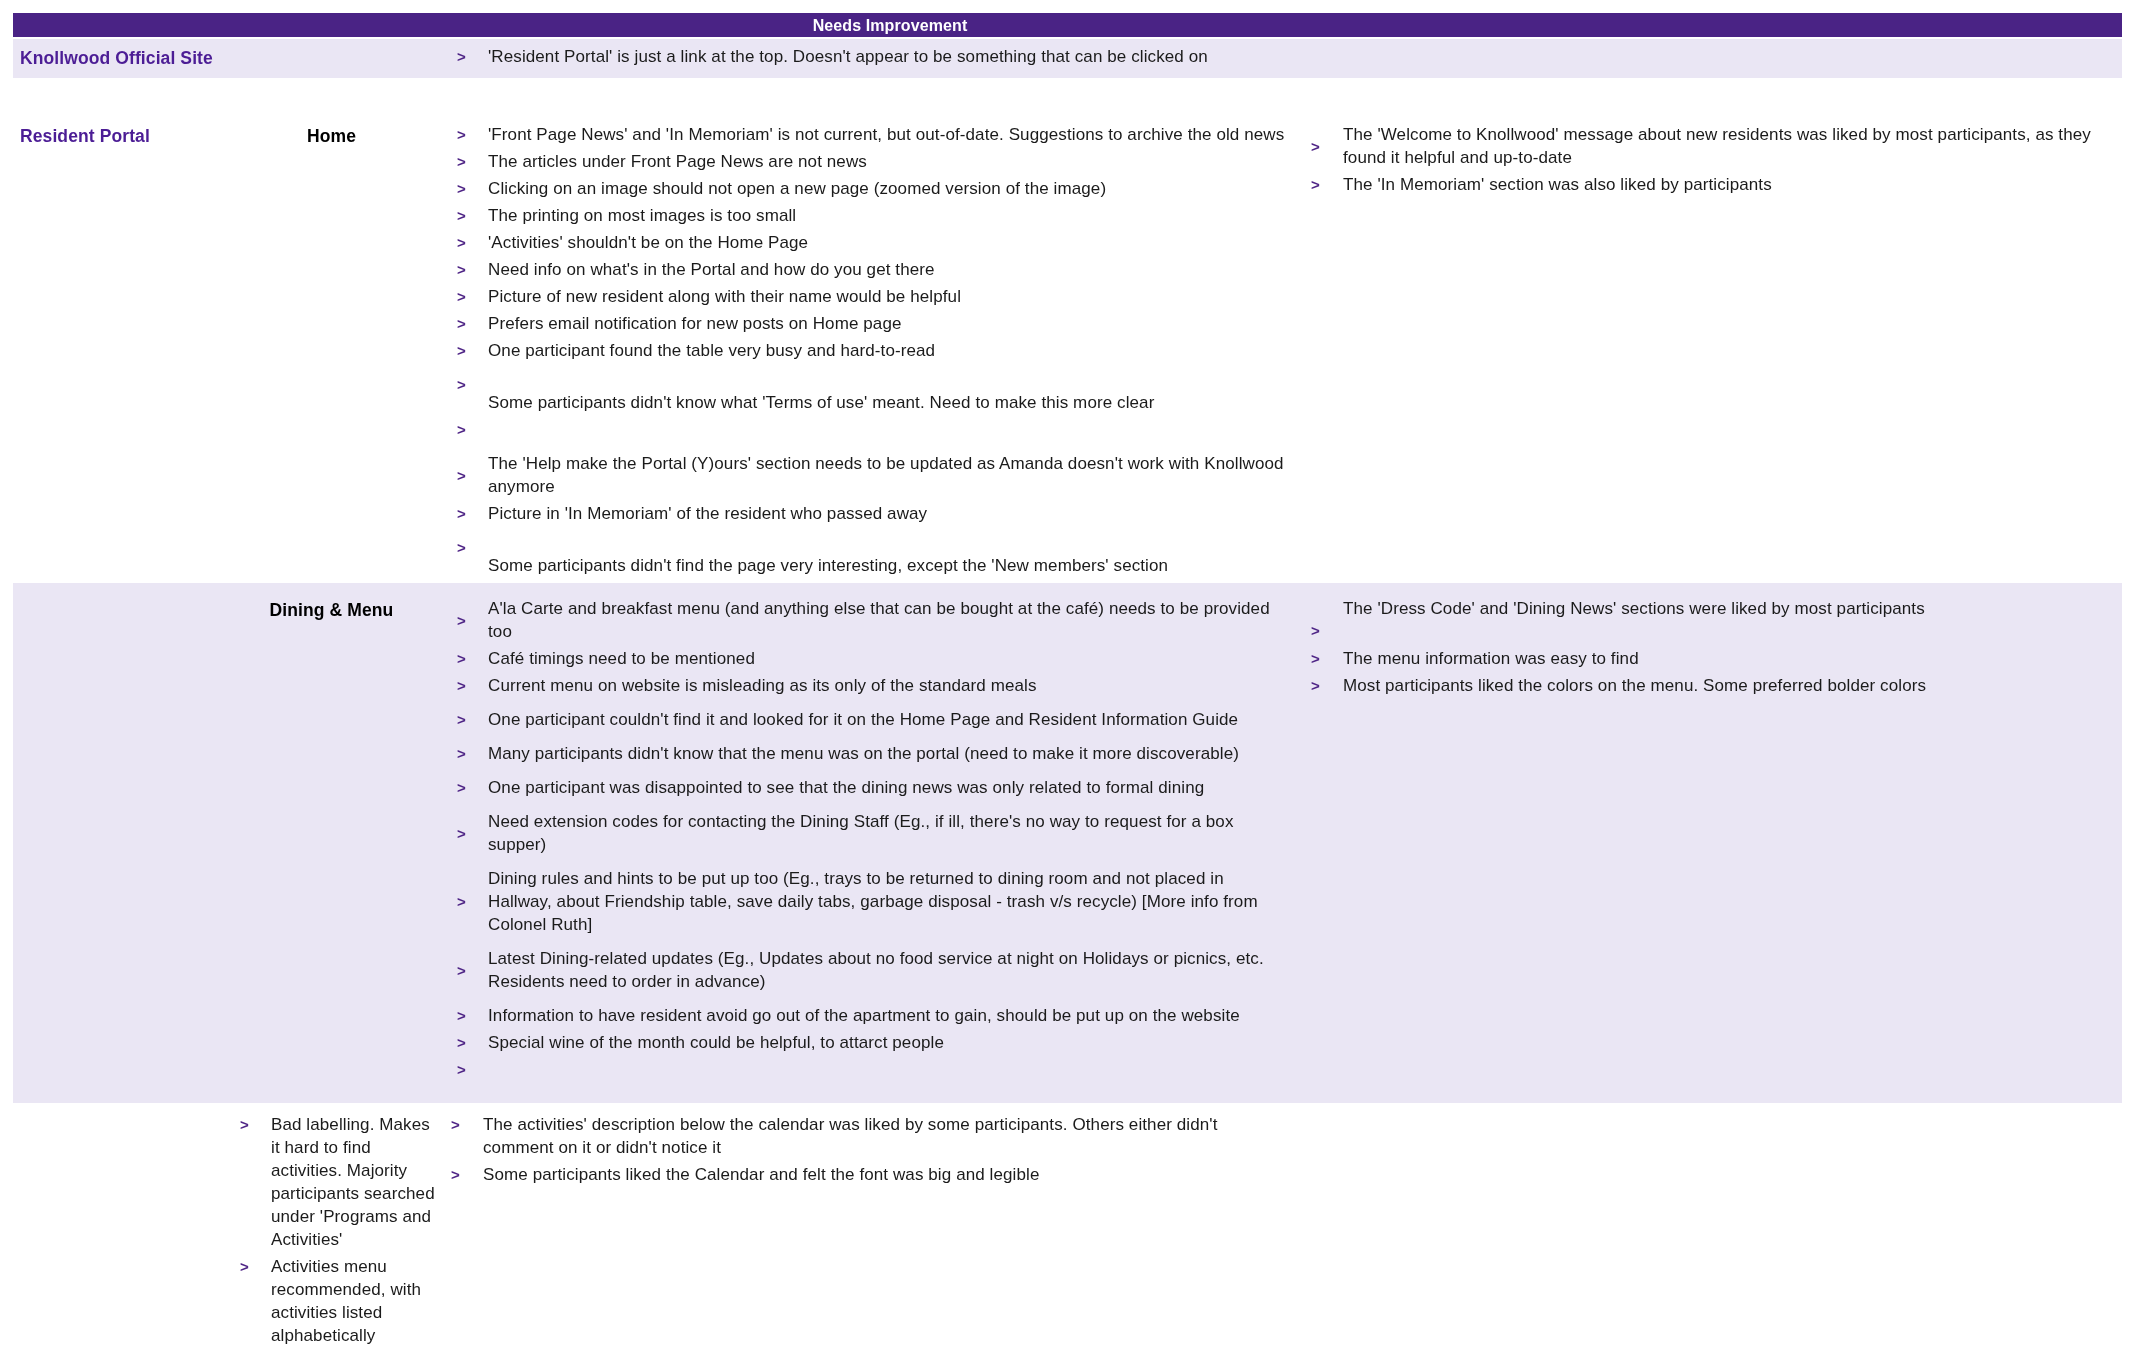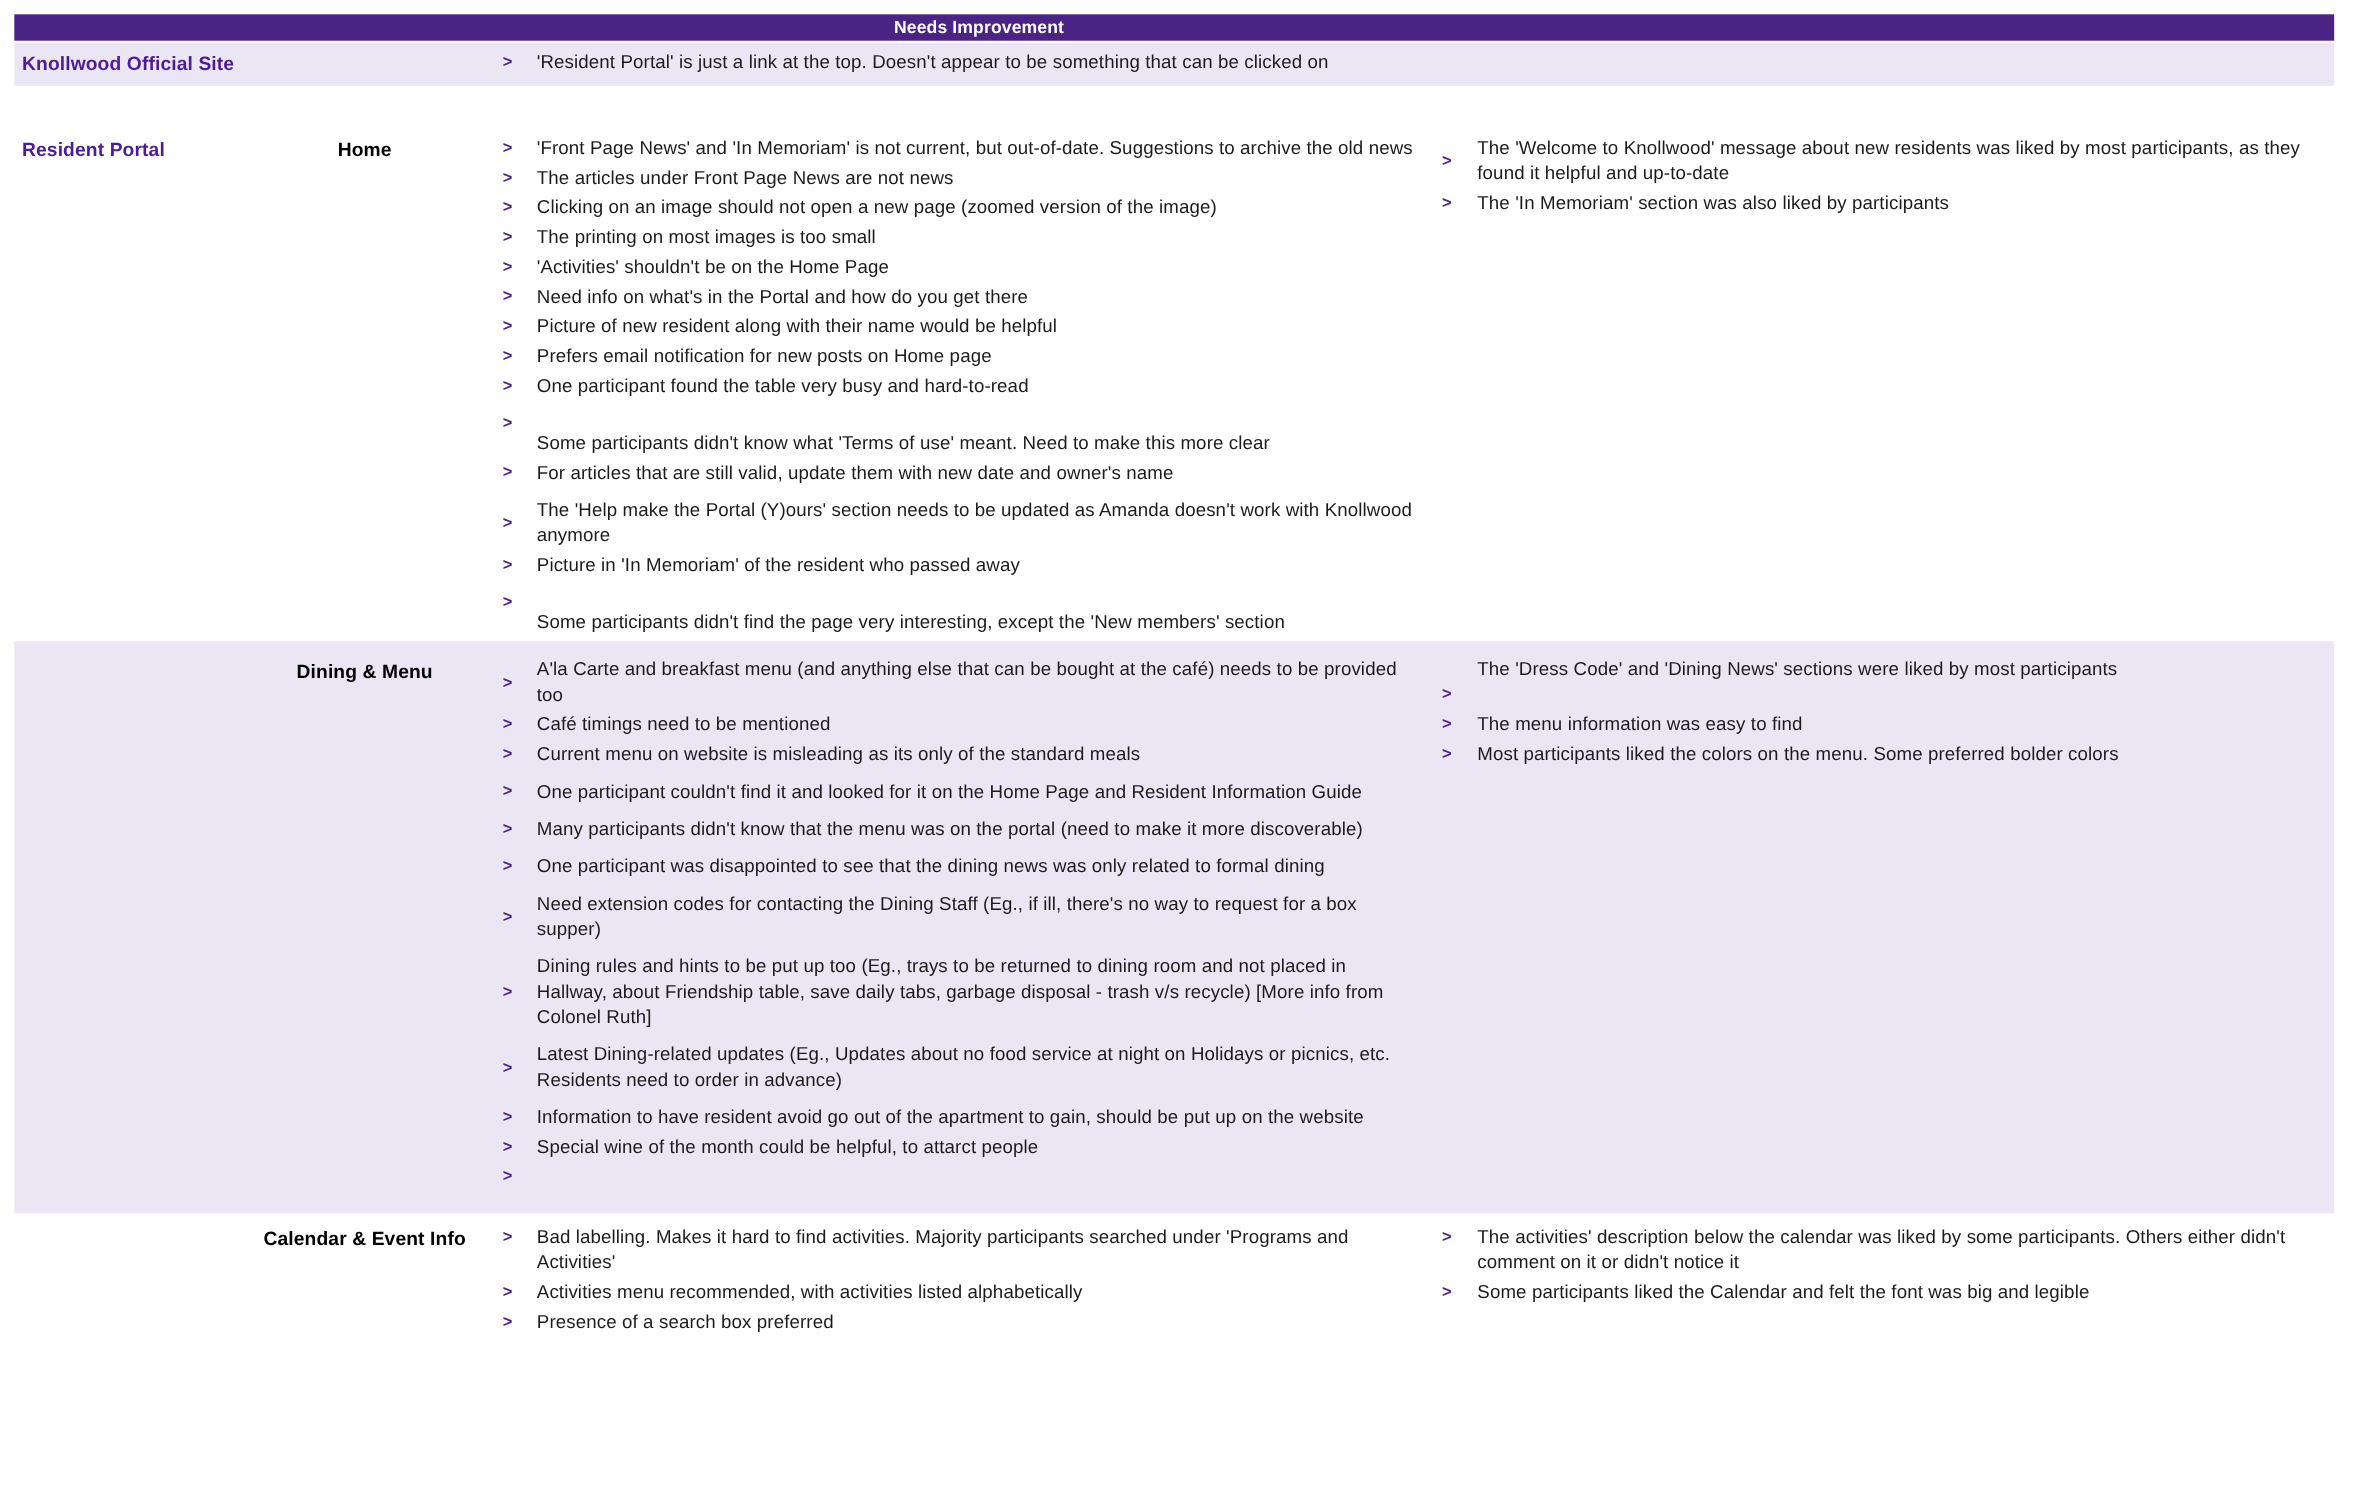--- a/index.html
+++ b/index.html
@@ -159,7 +159,6 @@
 
   <div class="bullet">
     <span class="marker">&gt;</span>
-    <span class="btext">For articles that are still valid, update them with new date and owner's name</span>
   </div>
 
   <div class="bullet m-center spaced">

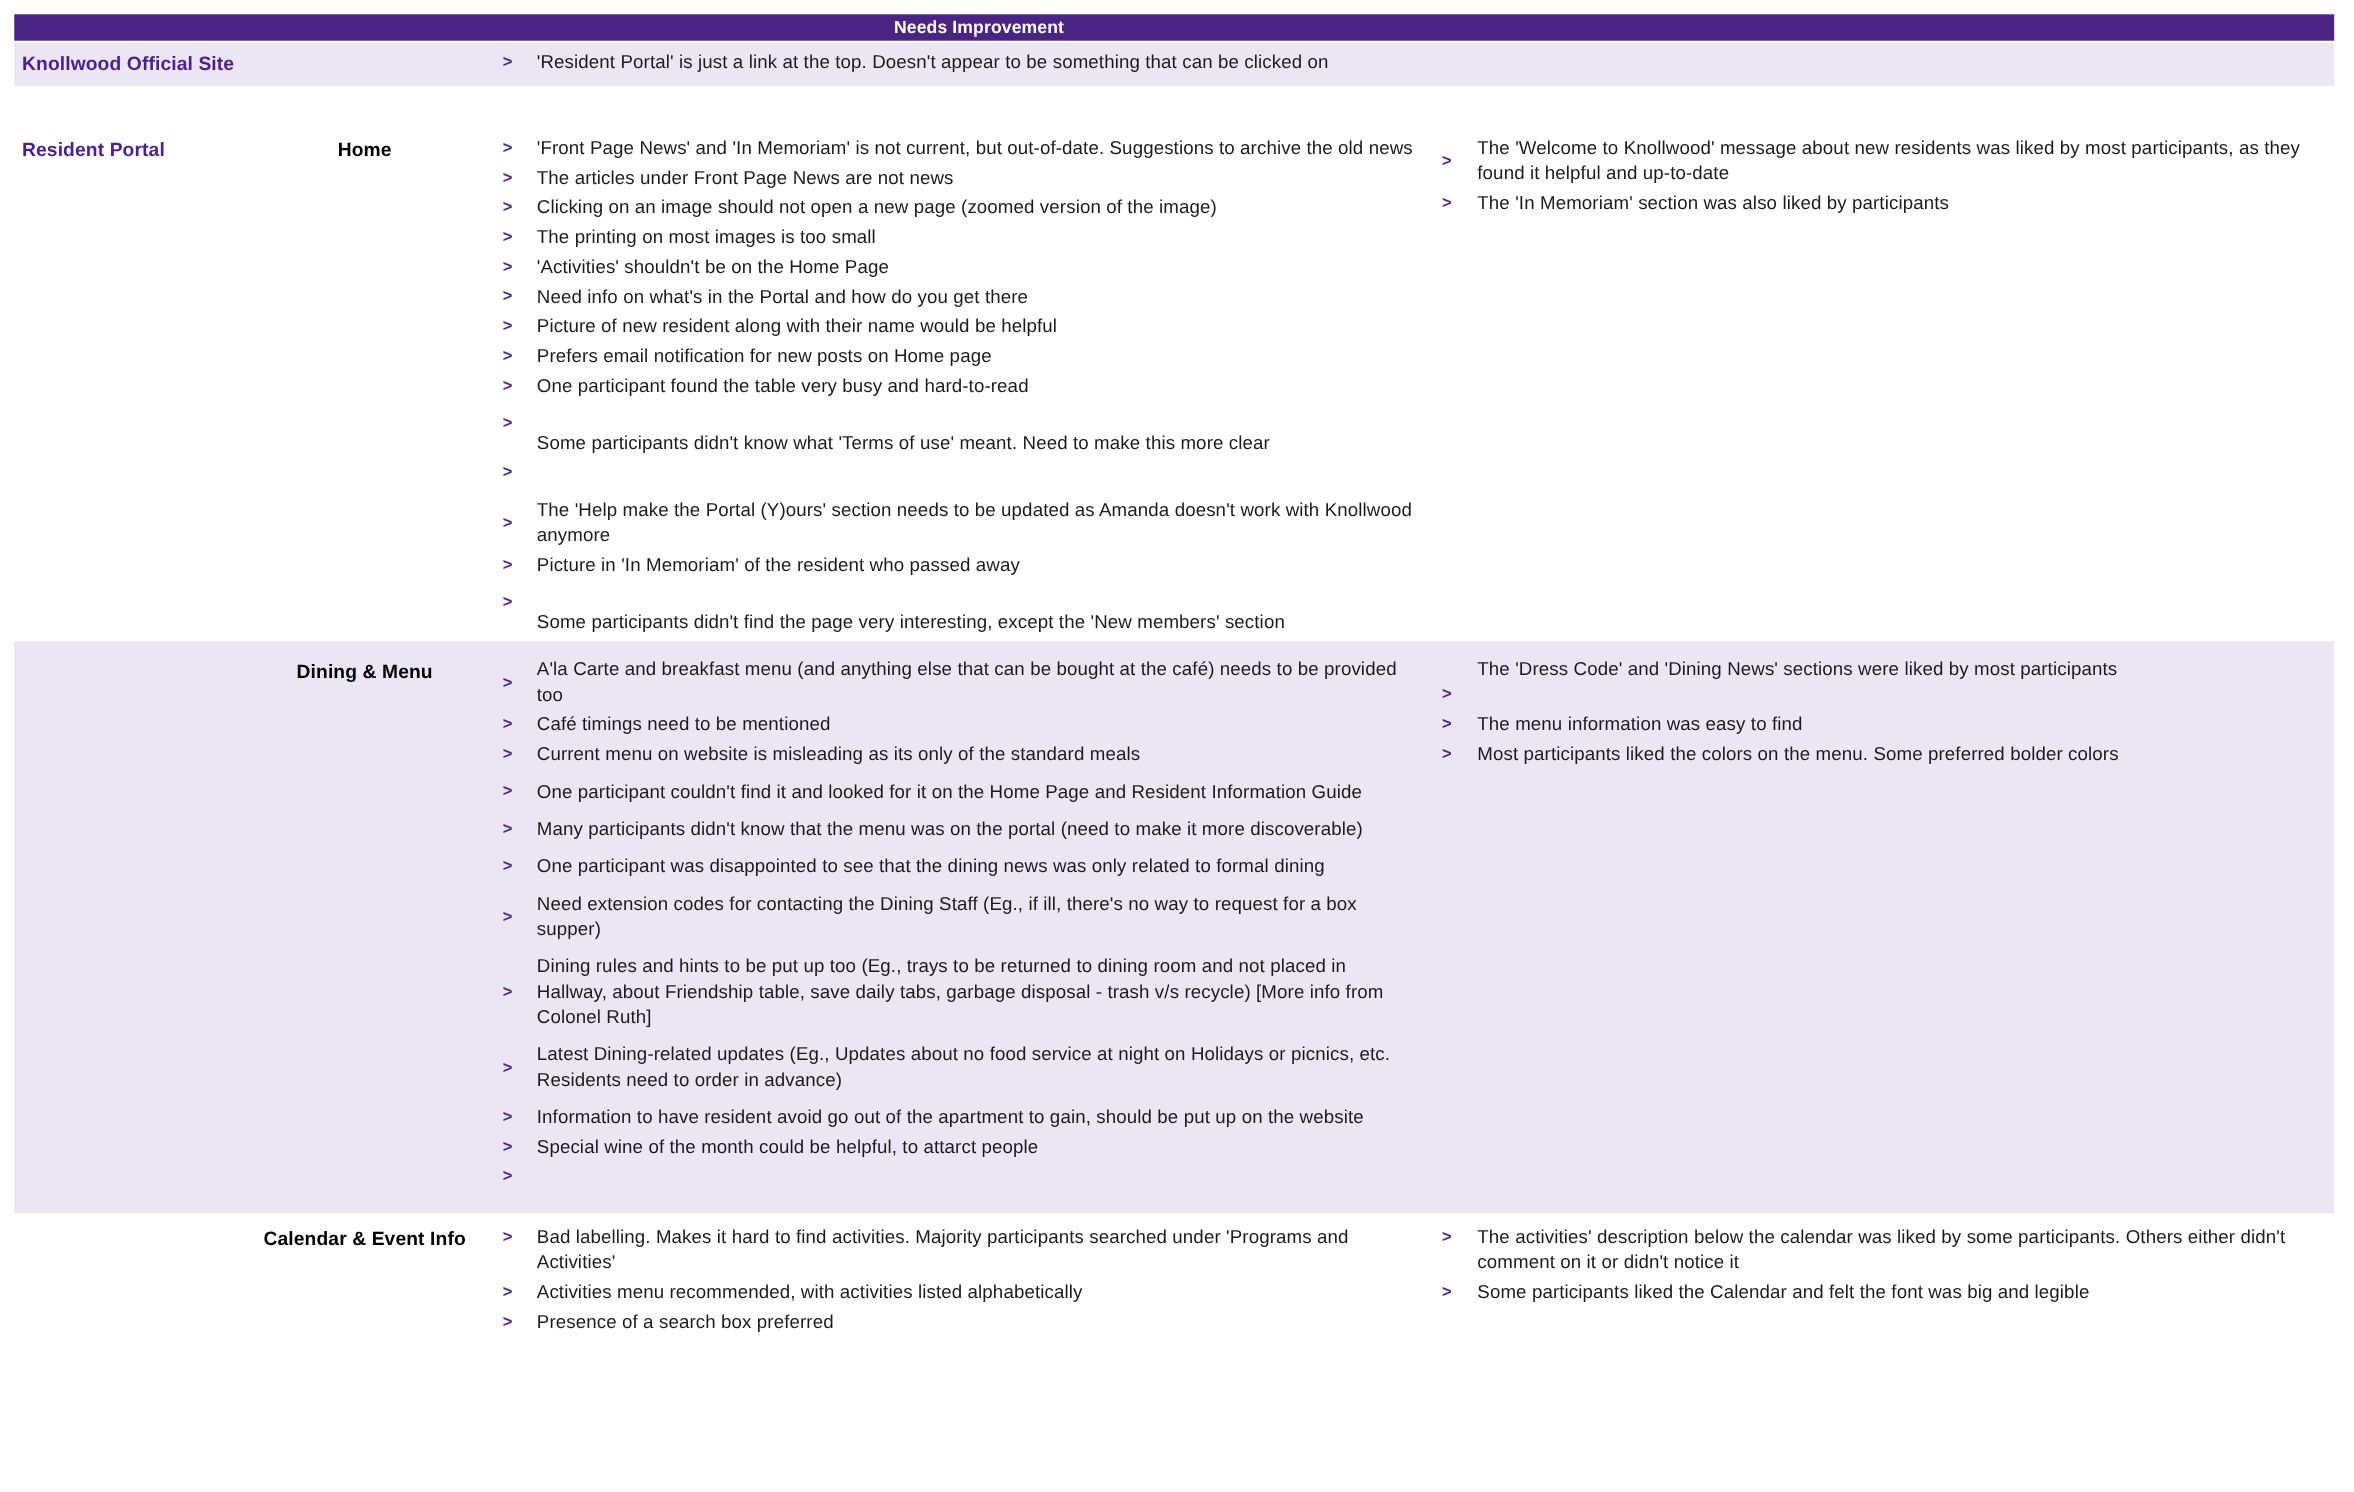--- a/index.html
+++ b/index.html
@@ -272,7 +272,6 @@
 
   <section class="row row-grid white row-resident-portal-calendar">
     <div class="c1"></div>
-    <div class="c2">Calendar &amp; Event Info</div>
     <div class="c3">
   <div class="bullet">
     <span class="marker">&gt;</span>

